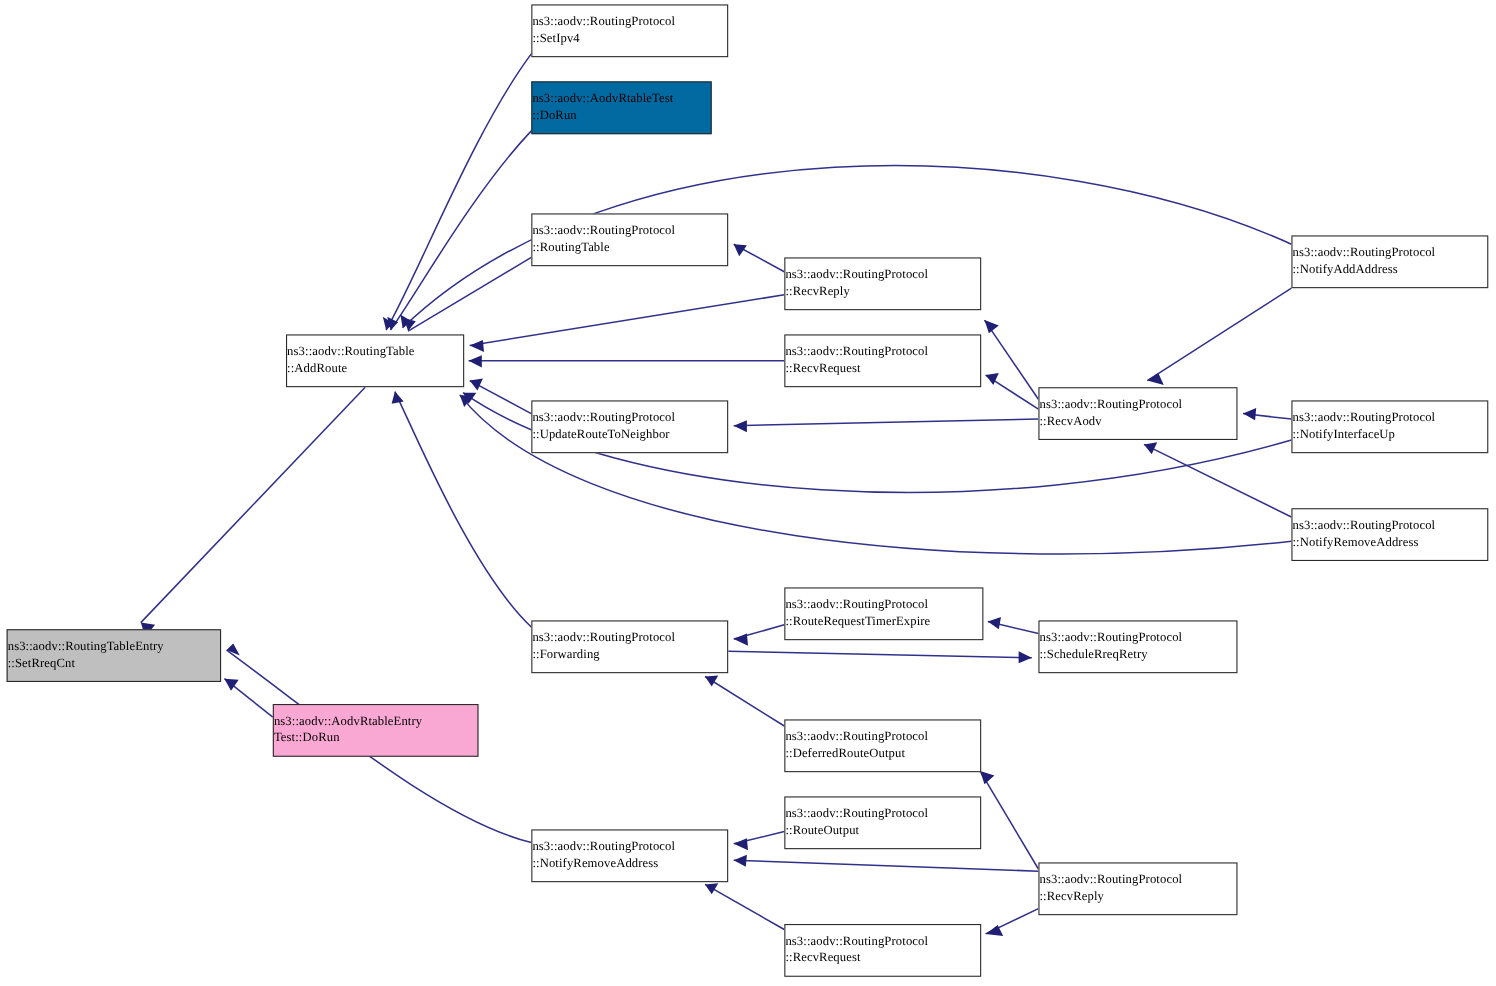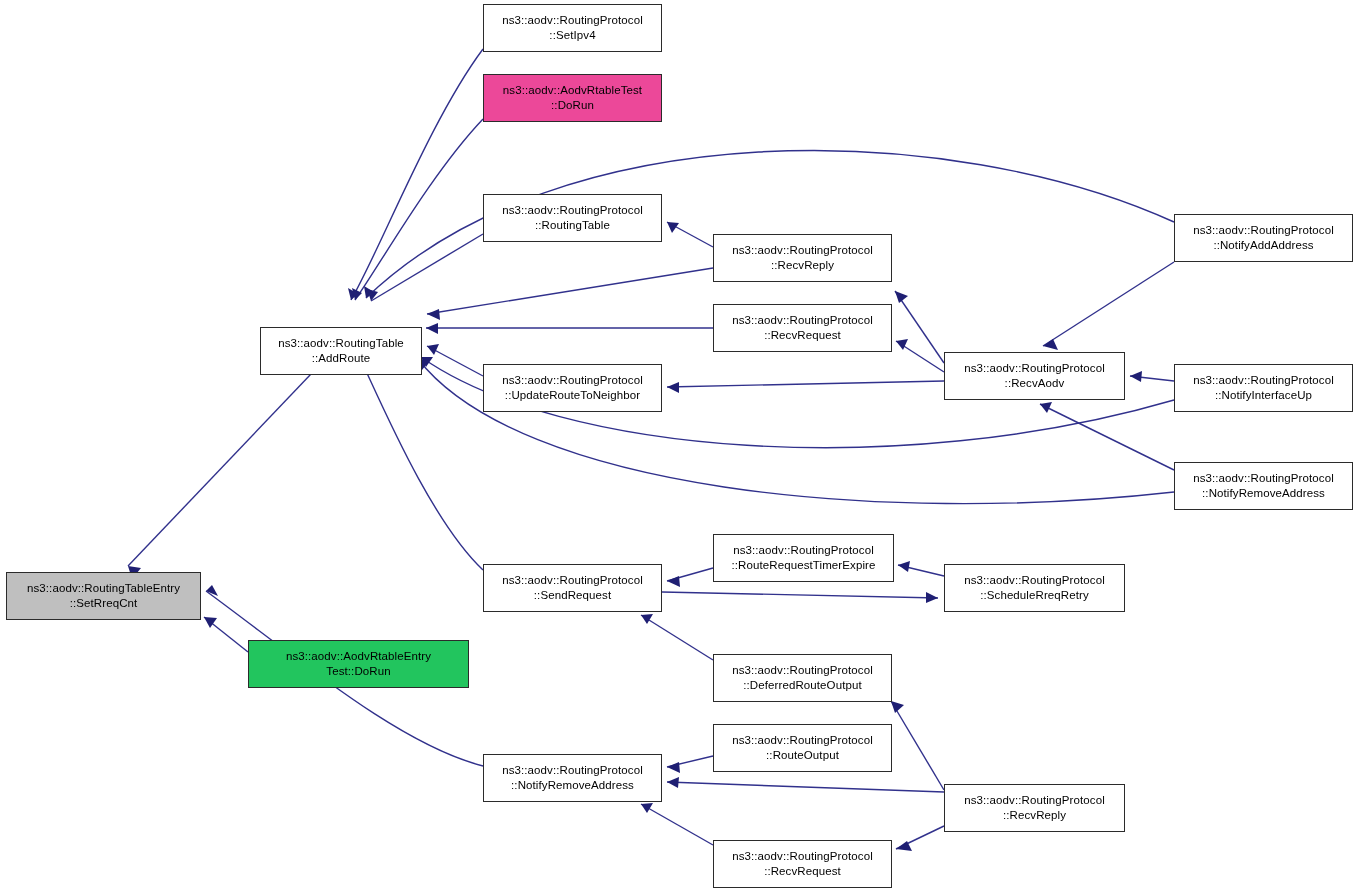--- a/index.html
+++ b/index.html
@@ -41,7 +41,7 @@
     background: #ffffff;
     display: flex;
     flex-direction: column;
-    align-items: center;
+    align-items: flex-start;
     justify-content: center;
     text-align: center;
     font-size: 11.5px;
@@ -49,7 +49,7 @@
     color: #000000;
     letter-spacing: 0.1px;
     z-index: 2;
-    font-family: Liberation Sans, sans-serif;
+    font-family: Liberation Serif, serif;
   }
   .node.highlight {
     background: #bfbfbf;

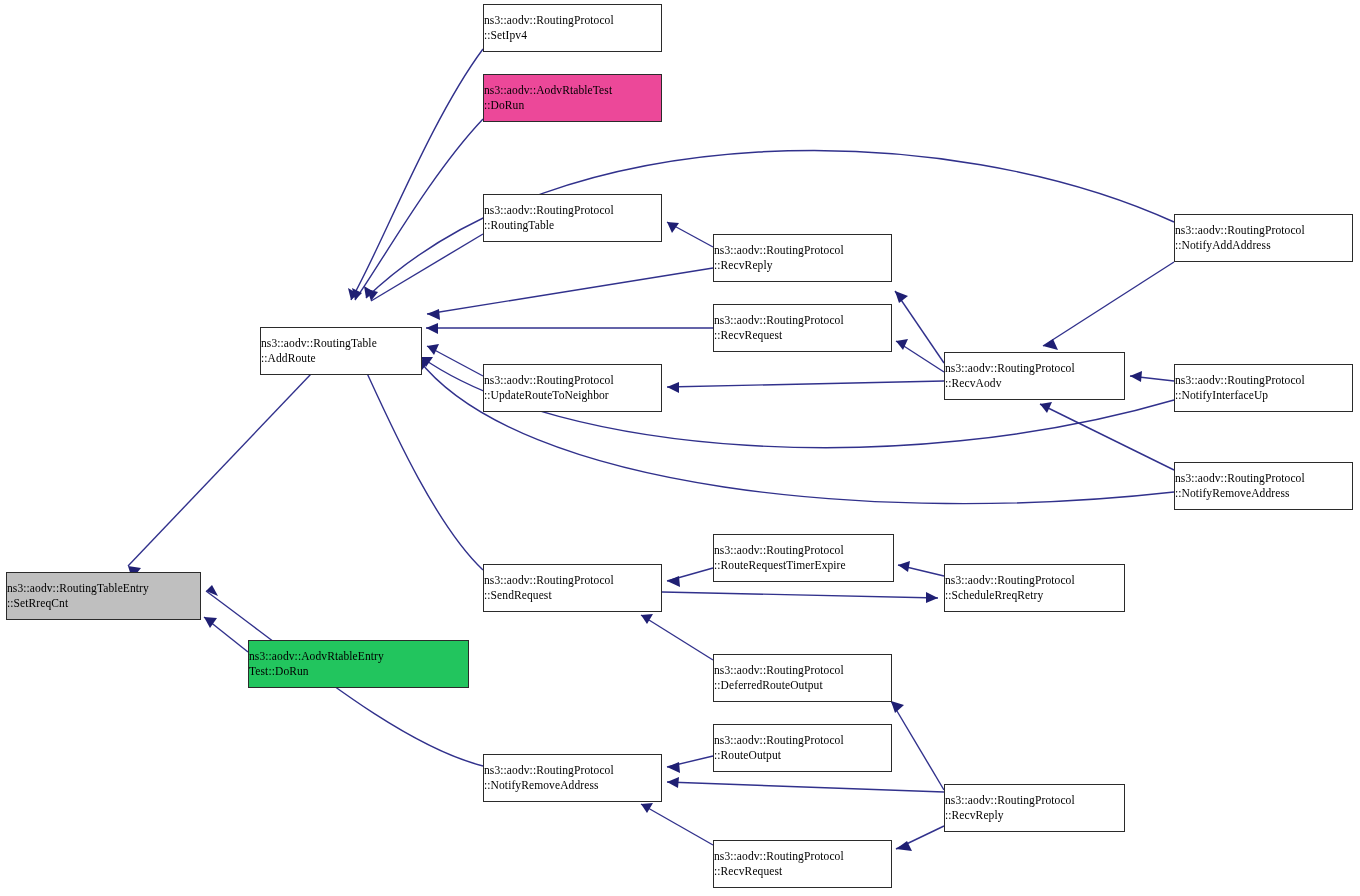--- a/index.html
+++ b/index.html
@@ -140,7 +140,7 @@
         <span class="line">ns3::aodv::RoutingProtocol</span>
         <span class="line">::SetIpv4</span>
       </div>
-      <div class="node" style="left: 483px; top: 74px; width: 179px; height: 48px; border-color: rgb(43, 43, 43); background: #ec4899;">
+      <div class="node" style="left: 483px; top: 74px; width: 164px; height: 48px; border-color: rgb(43, 43, 43); background: #0369a1;">
         <span class="line">ns3::aodv::AodvRtableTest</span>
         <span class="line">::DoRun</span>
       </div>

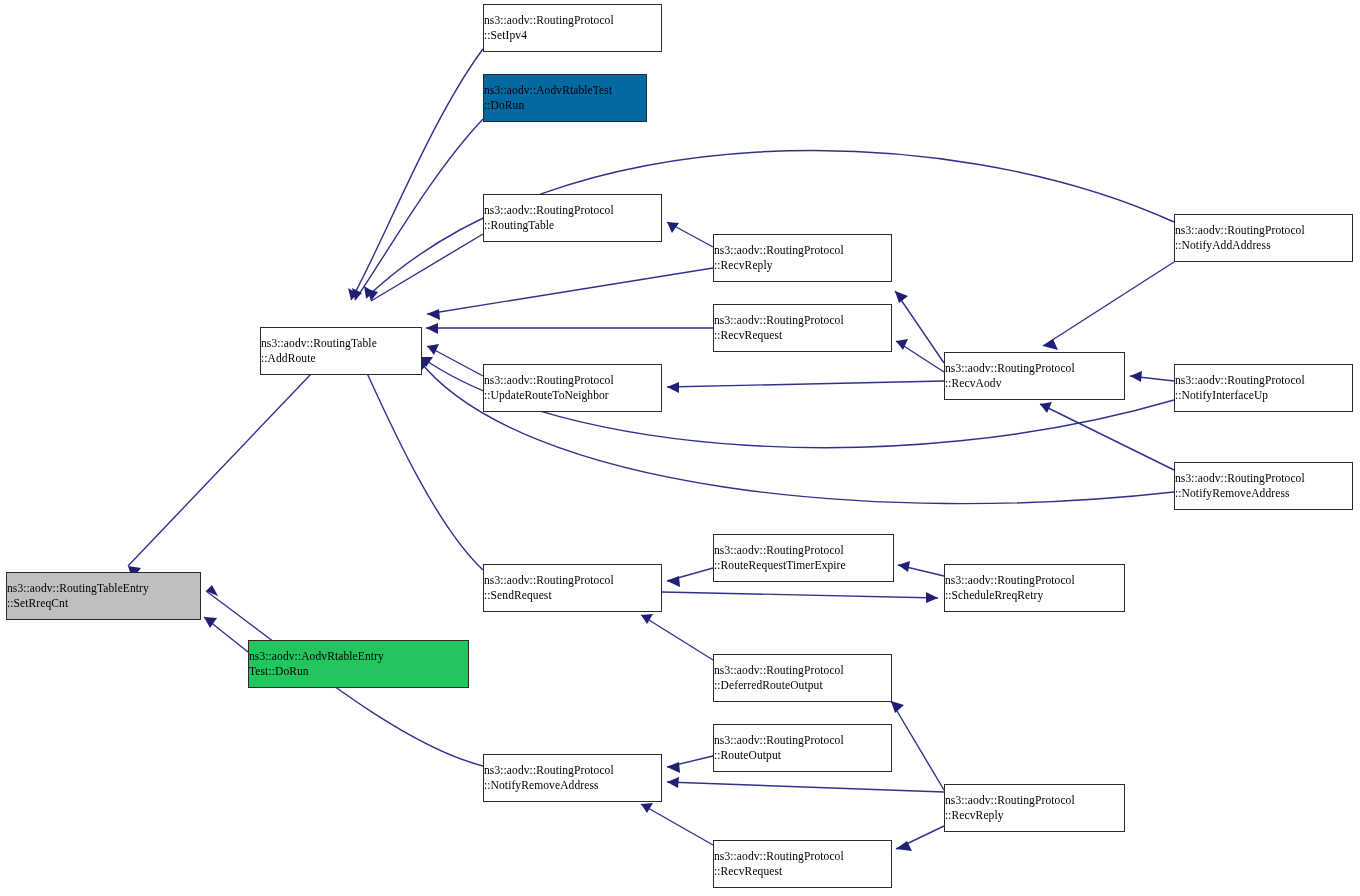--- a/index.html
+++ b/index.html
@@ -128,7 +128,7 @@
         <span class="line">ns3::aodv::RoutingTableEntry</span>
         <span class="line">::SetRreqCnt</span>
       </div>
-      <div class="node" style="left: 260px; top: 304px; width: 162px; height: 48px; border-color: rgb(43, 43, 43); background: rgb(255, 255, 255); margin-top: 23px;">
+      <div class="node" style="left: 260px; top: 304px; width: 162px; height: 48px; border-color: rgb(43, 43, 43); background: rgb(255, 255, 255);">
         <span class="line">ns3::aodv::RoutingTable</span>
         <span class="line">::AddRoute</span>
       </div>

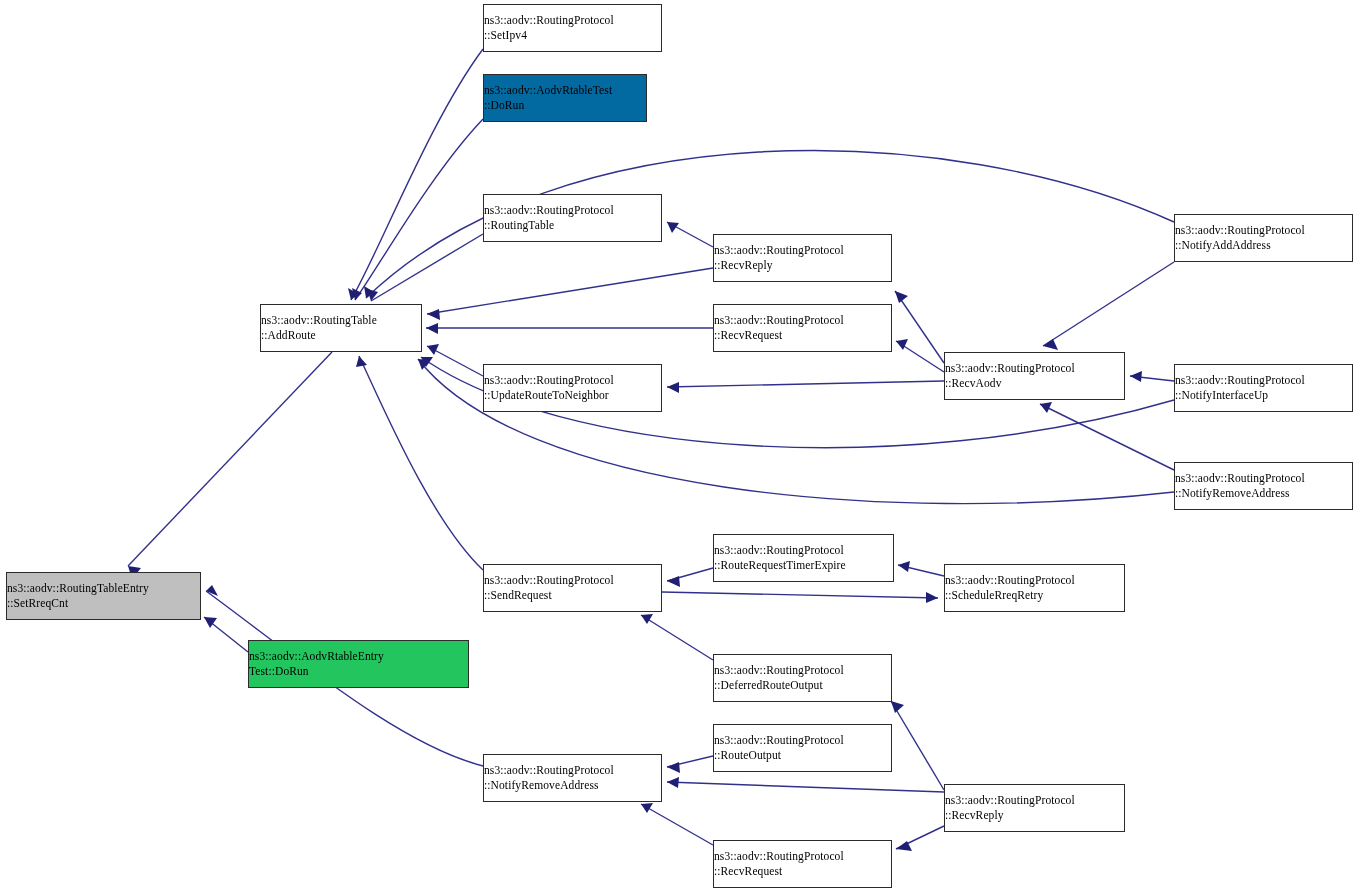--- a/index.html
+++ b/index.html
@@ -154,7 +154,7 @@
       </div>
       <div class="node" style="left: 483px; top: 564px; width: 179px; height: 48px; border-color: rgb(43, 43, 43); background: rgb(255, 255, 255);">
         <span class="line">ns3::aodv::RoutingProtocol</span>
-        <span class="line">::SendRequest</span>
+        <span class="line">::Forwarding</span>
       </div>
       <div class="node" style="left: 483px; top: 754px; width: 179px; height: 48px; border-color: rgb(43, 43, 43); background: rgb(255, 255, 255);">
         <span class="line">ns3::aodv::RoutingProtocol</span>

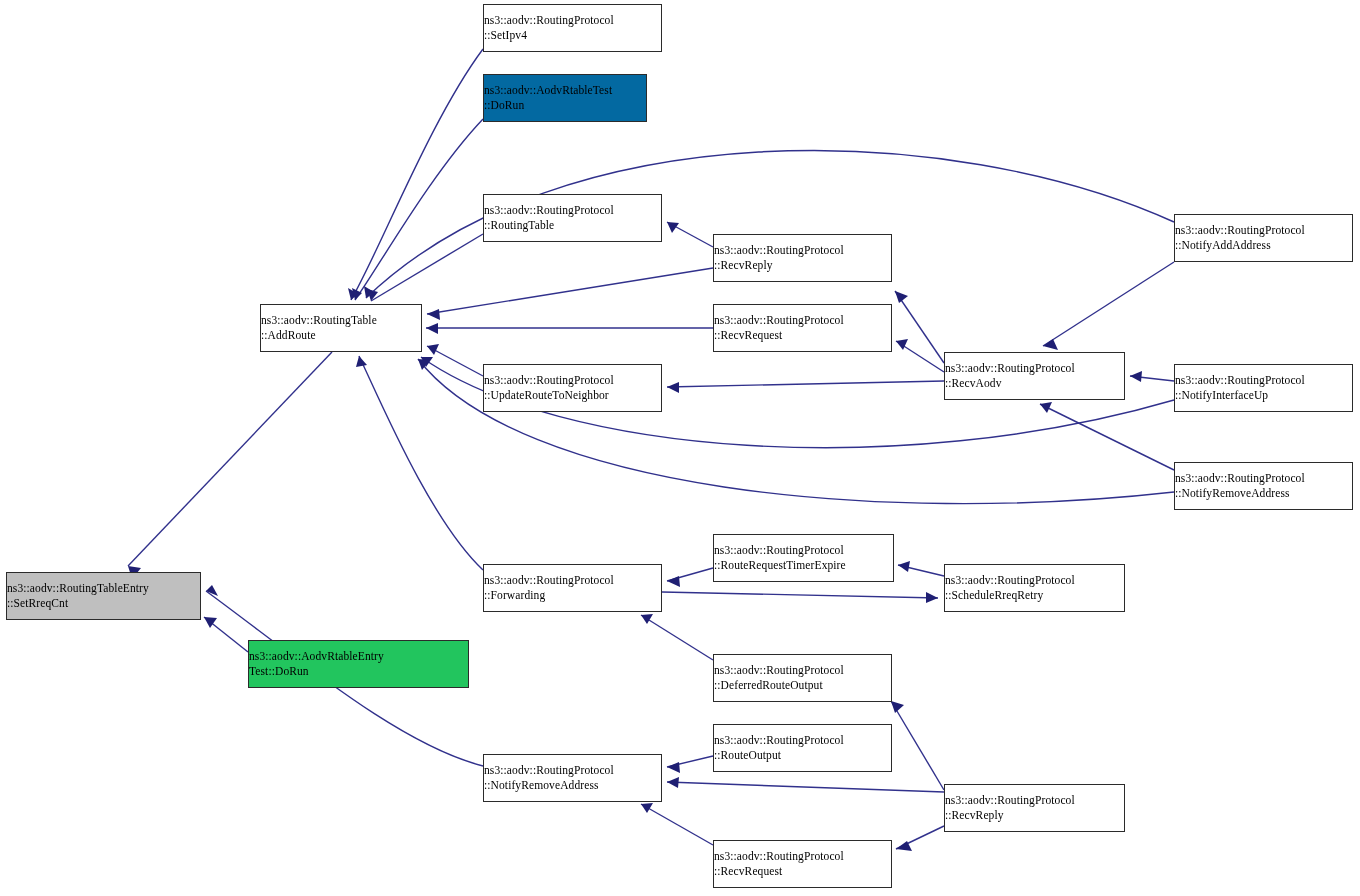--- a/index.html
+++ b/index.html
@@ -132,7 +132,7 @@
         <span class="line">ns3::aodv::RoutingTable</span>
         <span class="line">::AddRoute</span>
       </div>
-      <div class="node" style="left: 248px; top: 640px; width: 221px; height: 48px; border-color: rgb(43, 43, 43); background: #22c55e;">
+      <div class="node" style="left: 248px; top: 640px; width: 187px; height: 48px; border-color: rgb(43, 43, 43); background: #f9a8d4;">
         <span class="line">ns3::aodv::AodvRtableEntry</span>
         <span class="line">Test::DoRun</span>
       </div>

